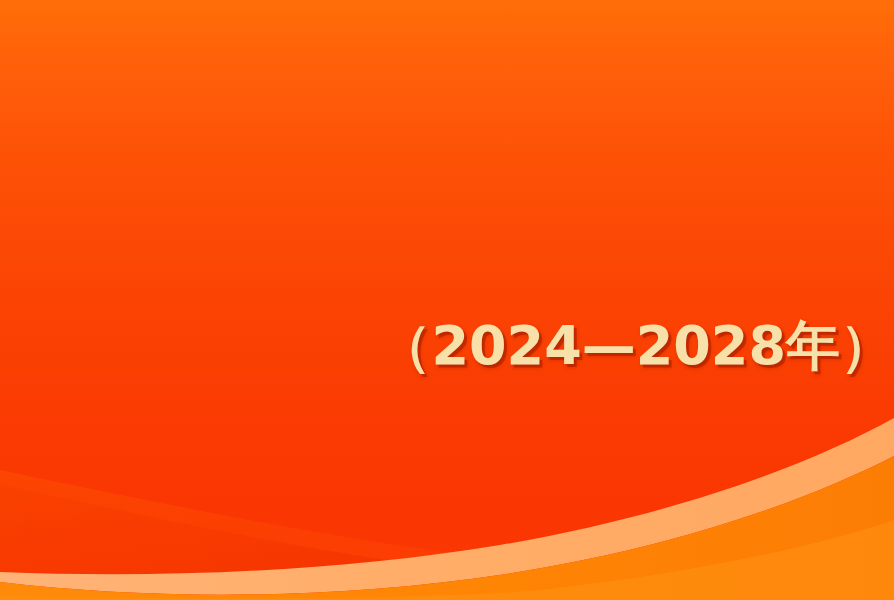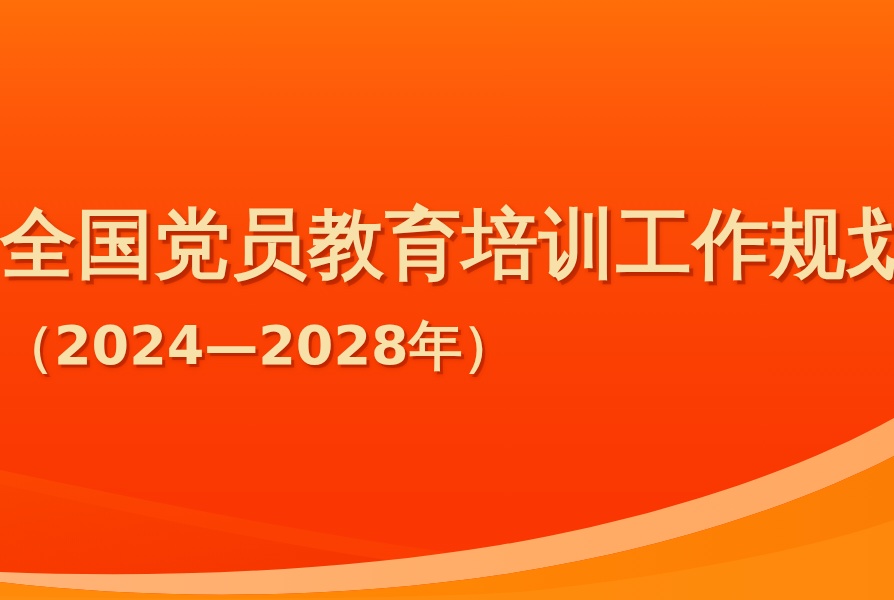--- a/index.html
+++ b/index.html
@@ -137,7 +137,6 @@
   </svg>
 
   <div class="text-block">
-    <h1 class="main-title">全国党员教育培训工作规划</h1>
     <div class="sub-title">（2024—2028年）</div>
   </div>
 

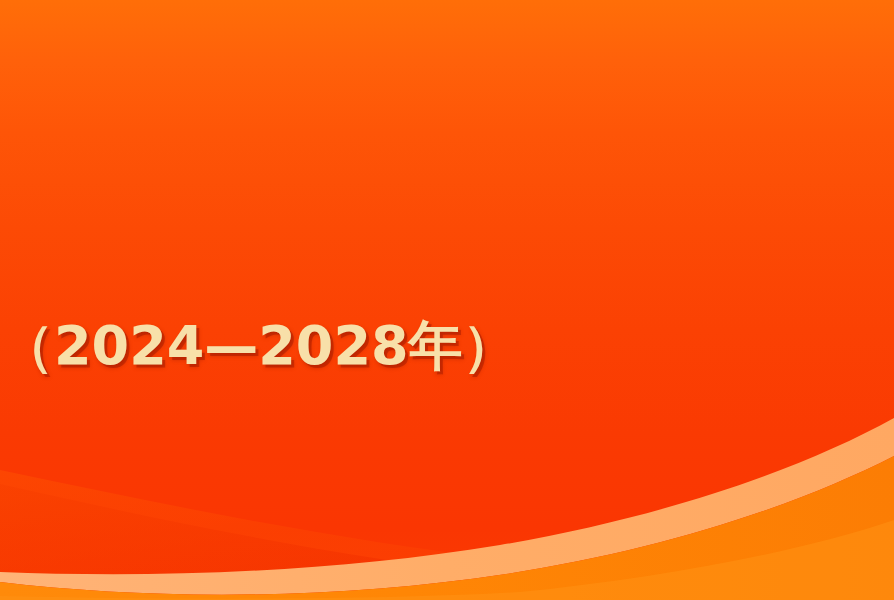--- a/index.html
+++ b/index.html
@@ -77,7 +77,7 @@
     top: 312px;
     left: 0;
     width: 894px;
-    text-align: left;
+    text-align: right;
     font-size: 54px;
     line-height: 68px;
     font-weight: 700;

